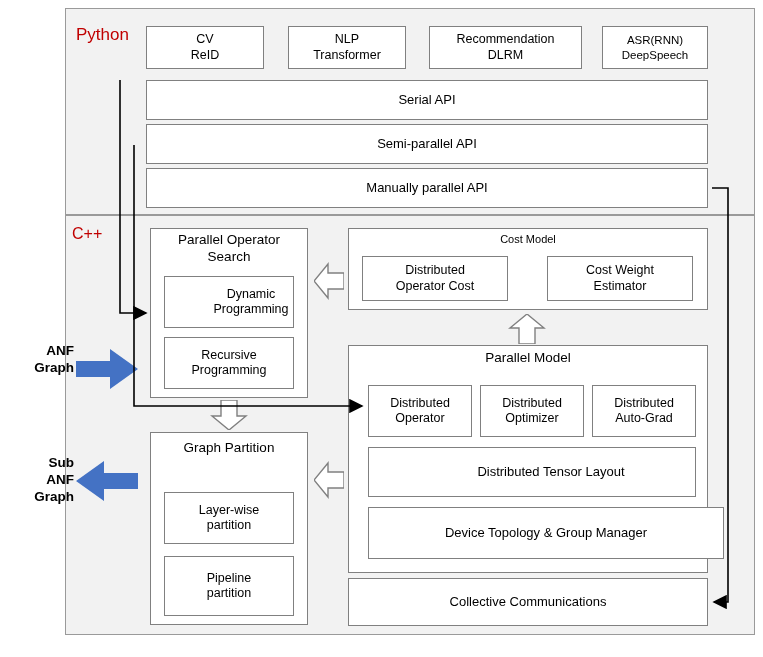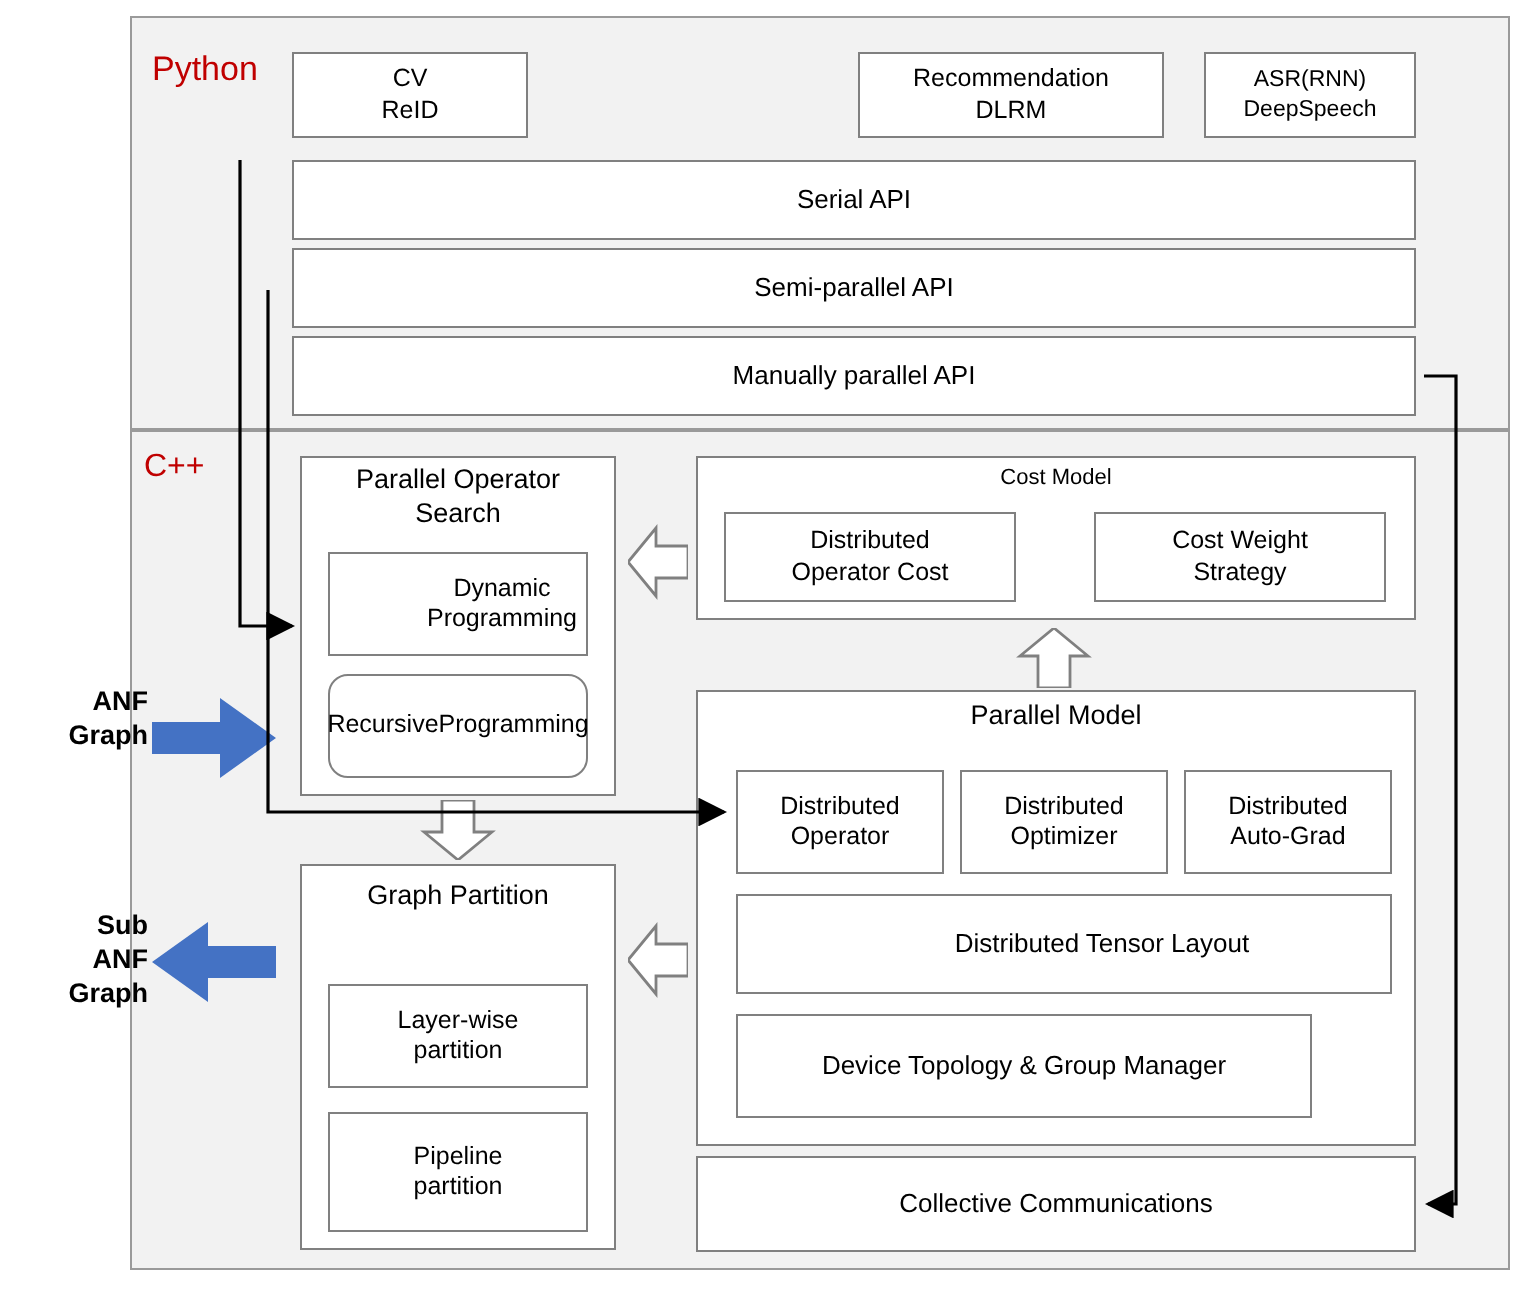--- a/index.html
+++ b/index.html
@@ -78,6 +78,10 @@
     <span>CV</span>
     <span>ReID</span>
   </div>
+  <div class="abs box small" style="left:288px; top:26px; width:118px; height:43px; flex-direction:column;">
+    <span>NLP</span>
+    <span>Transformer</span>
+  </div>
   <div class="abs box small" style="left:429px; top:26px; width:153px; height:43px; flex-direction:column;">
     <span>Recommendation</span>
     <span>DLRM</span>

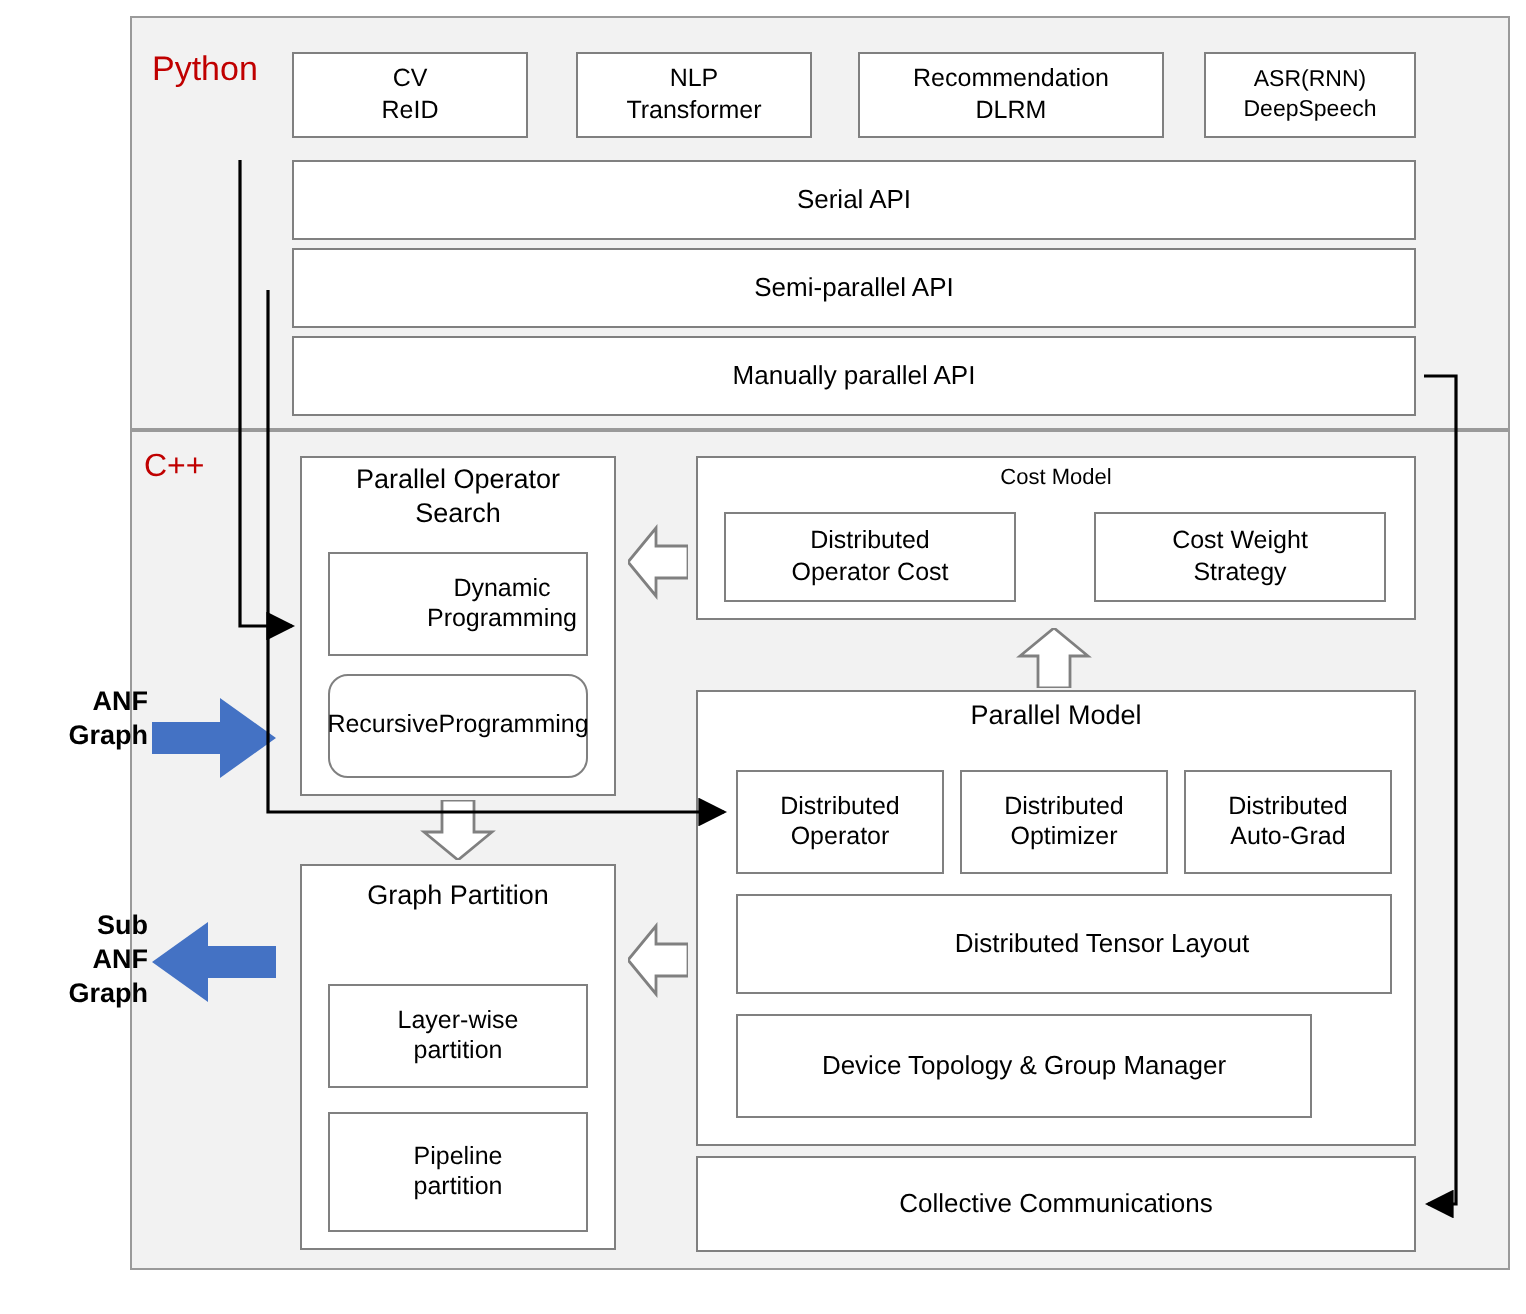--- a/index.html
+++ b/index.html
@@ -136,7 +136,7 @@
   </div>
   <div class="abs box small" style="left:547px; top:256px; width:146px; height:45px; flex-direction:column;">
     <span>Cost Weight</span>
-    <span>Strategy</span>
+    <span>Estimator</span>
   </div>
 
   <div class="abs group" style="left:348px; top:345px; width:360px; height:228px;"></div>

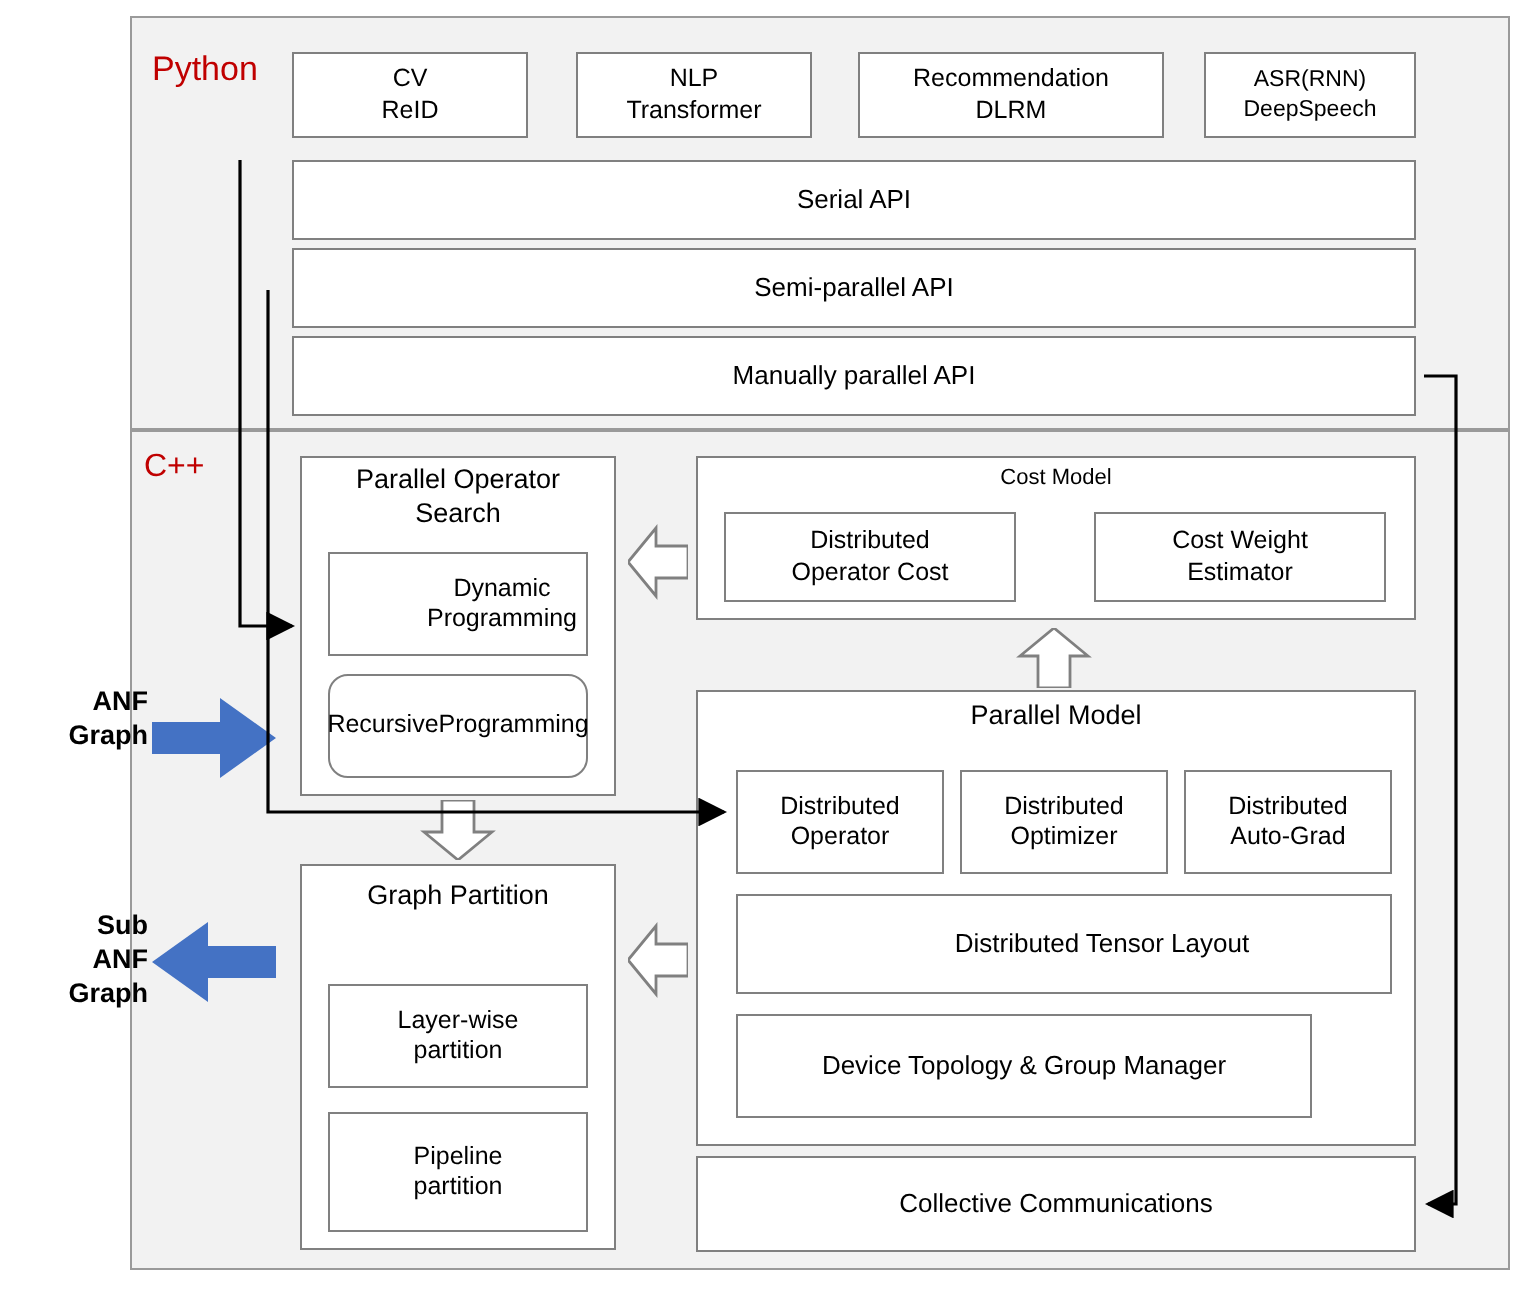--- a/index.html
+++ b/index.html
@@ -112,7 +112,7 @@
     <span>Dynamic</span>
     <span>Programming</span>
   </div>
-  <div class="abs box small" style="left:164px; top:337px; width:130px; height:52px; flex-direction:row;border-radius:10px;">
+  <div class="abs box small" style="left:164px; top:337px; width:130px; height:52px; flex-direction:column;">
     <span>Recursive</span>
     <span>Programming</span>
   </div>

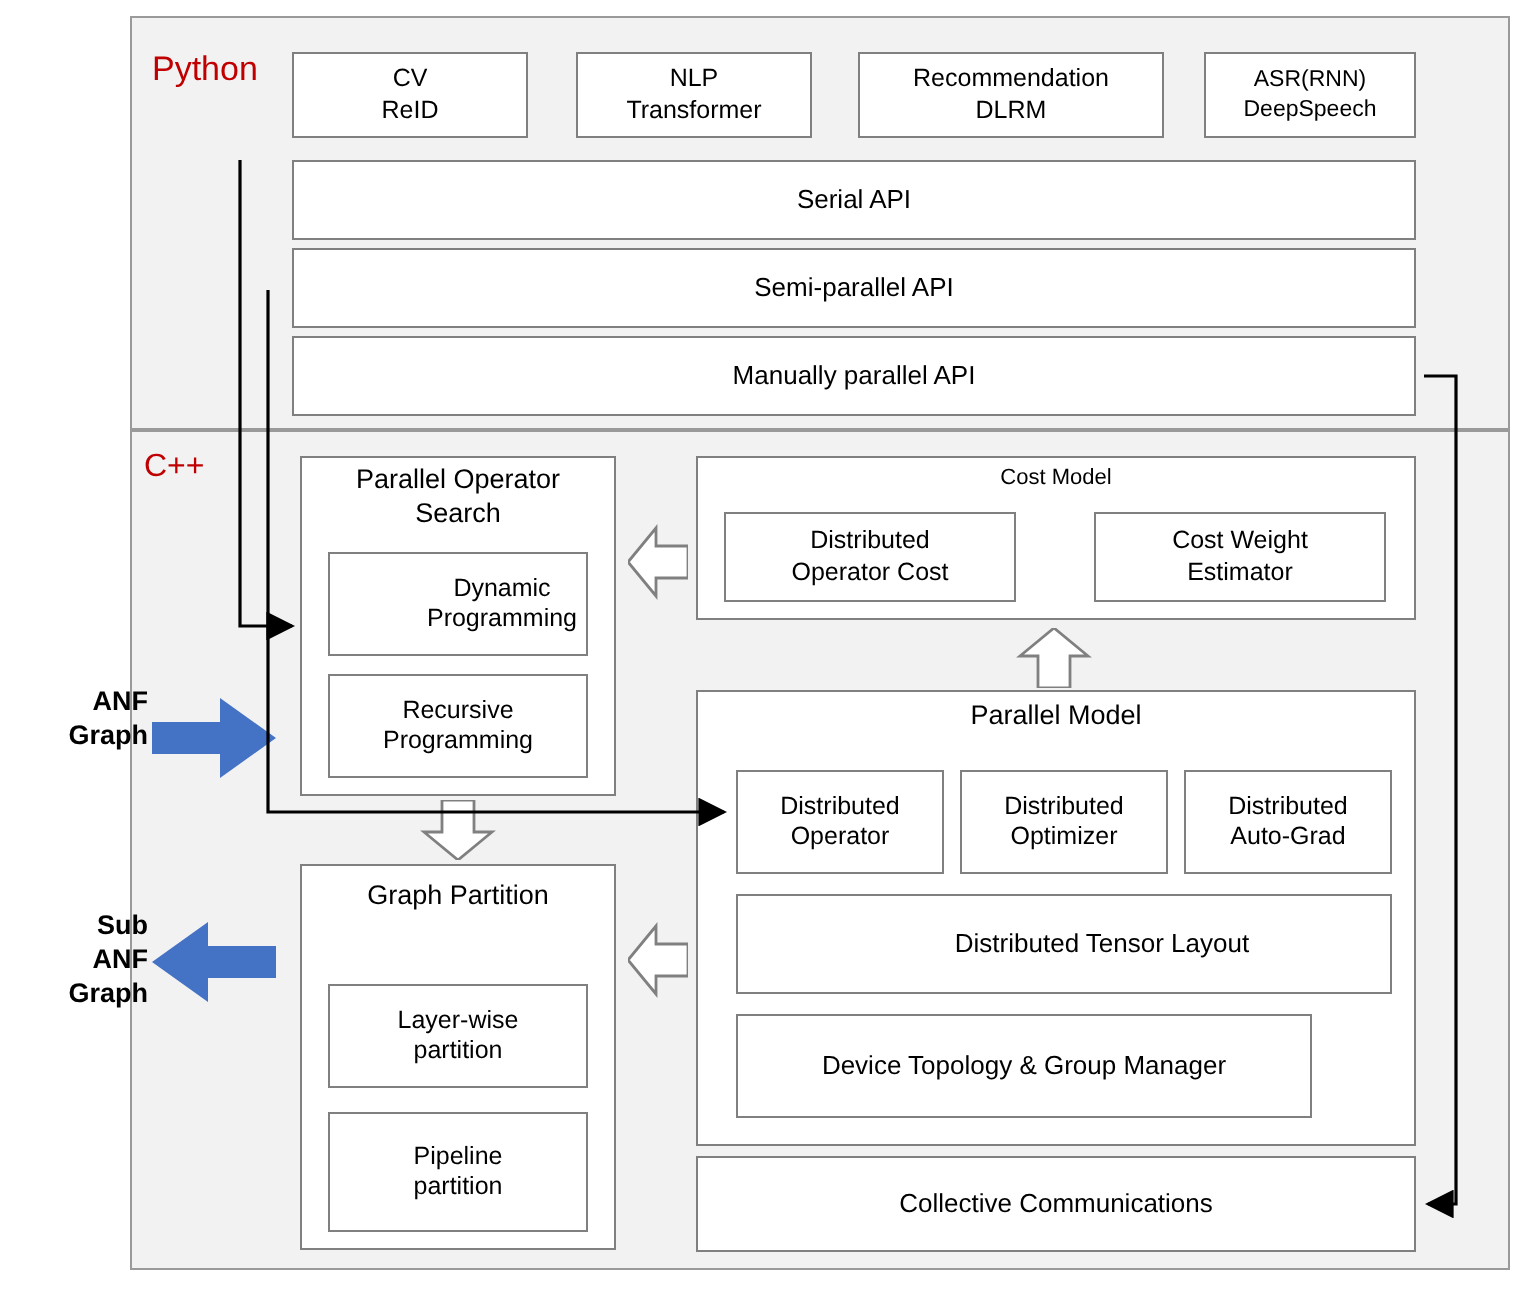--- a/index.html
+++ b/index.html
@@ -158,7 +158,7 @@
   <div class="abs box" style="left:368px; top:447px; width:328px; height:50px;padding-left:38px;">
     <span>Distributed Tensor Layout</span>
   </div>
-  <div class="abs box" style="left:368px; top:507px; width:288px; height:52px;">
+  <div class="abs box" style="left:368px; top:507px; width:356px; height:52px;">
     <span>Device Topology &amp; Group Manager</span>
   </div>
 

